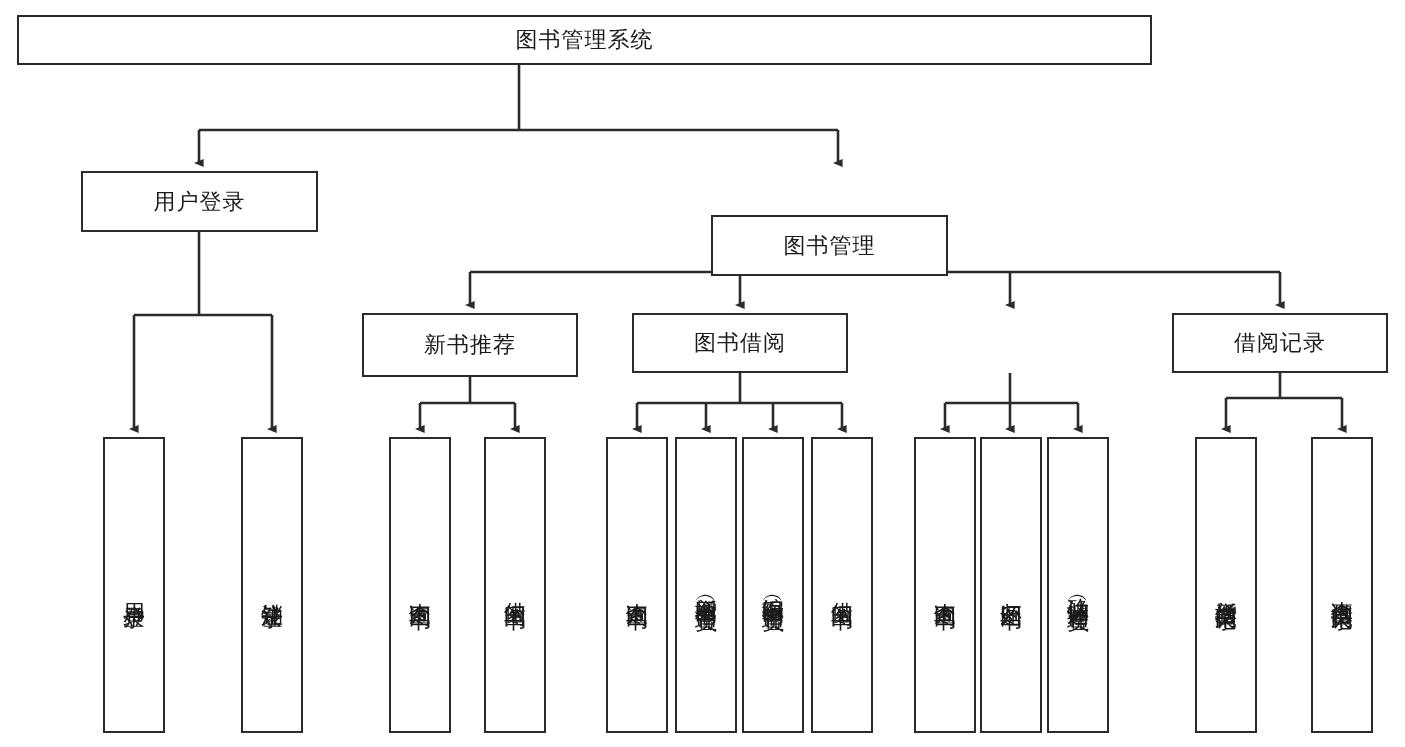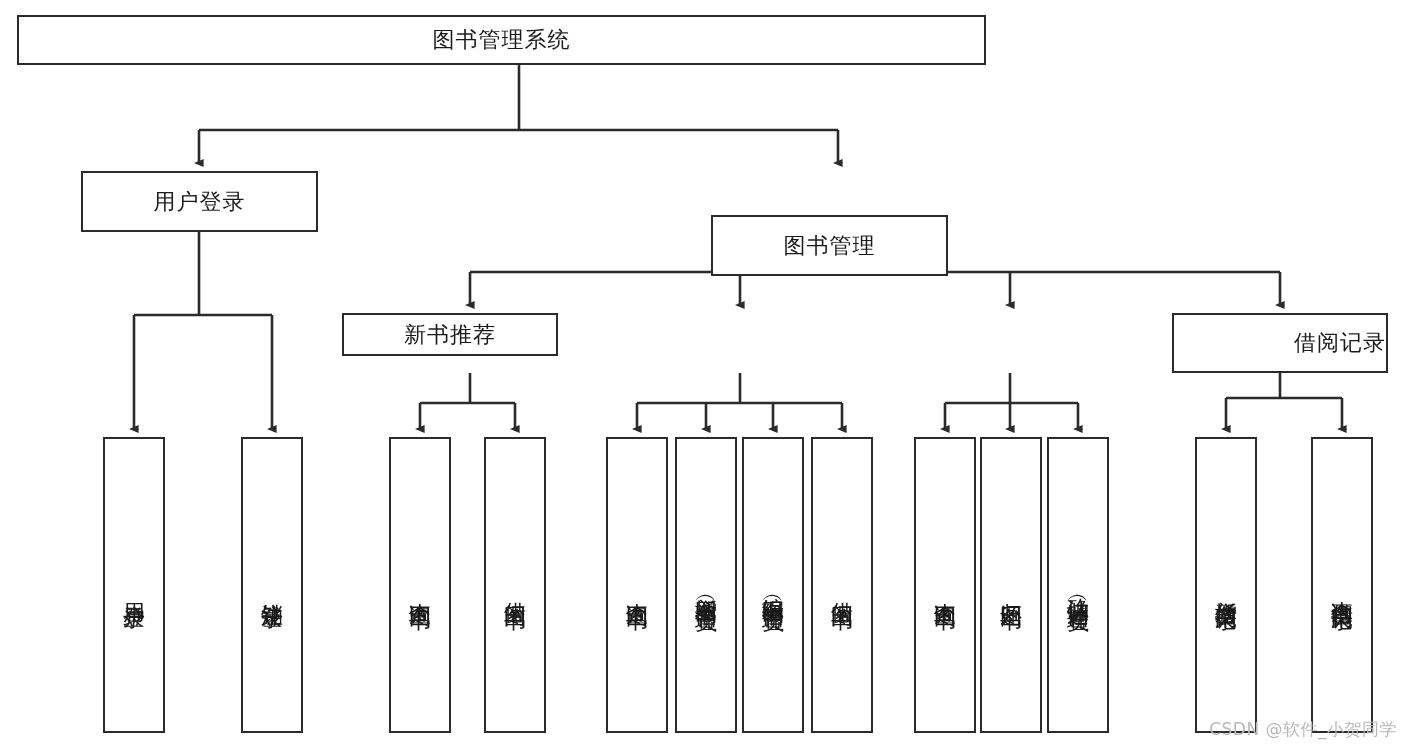--- a/index.html
+++ b/index.html
@@ -123,7 +123,7 @@
     </g>
   </svg>
 
-  <div class="node horiz" style="left:17px; top:15px; width:969px; height:50px;">
+  <div class="node horiz" style="left:17px; top:15px; width:1135px; height:50px;">
     <span>图书管理系统</span>
   </div>
 

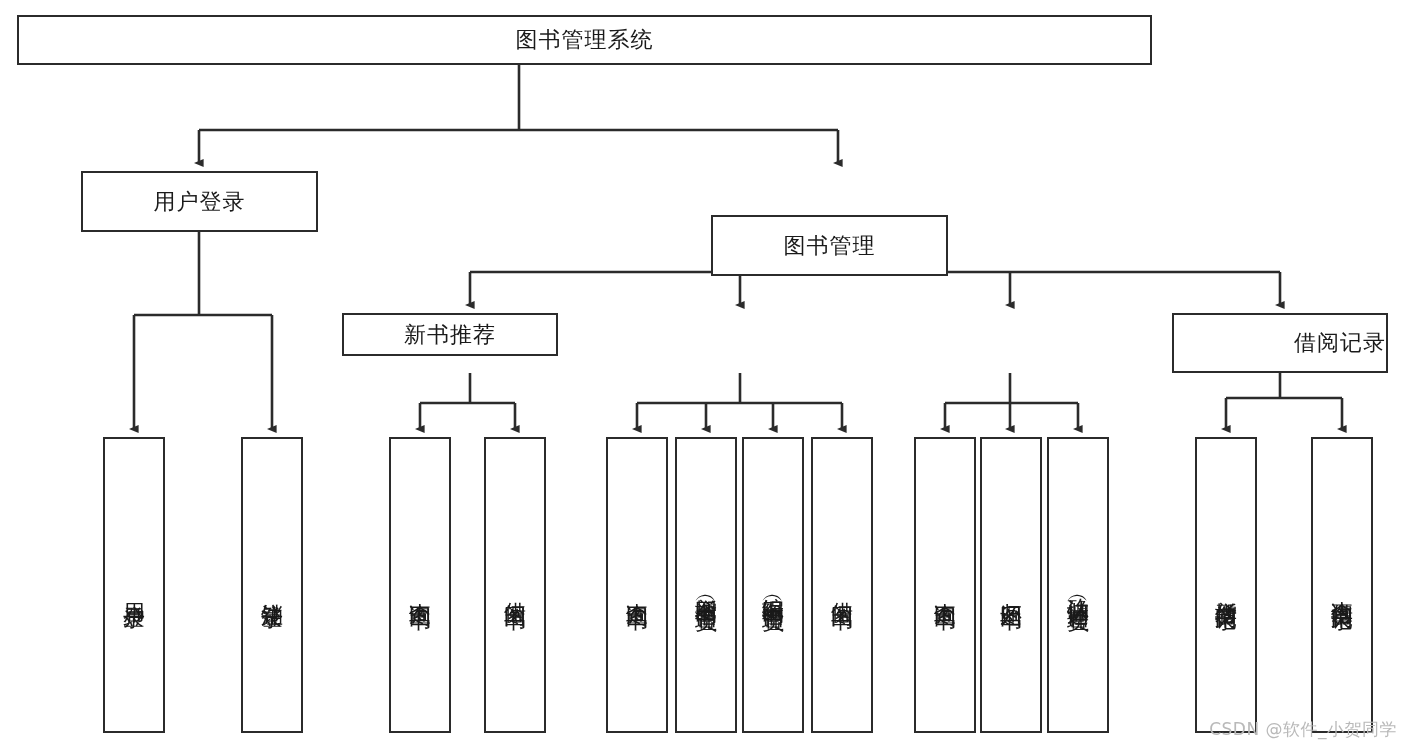--- a/index.html
+++ b/index.html
@@ -134,7 +134,7 @@
     <span>图书管理</span>
   </div>
 
-  <div class="node horiz" style="left:342px; top:313px; width:216px; height:43px;">
+  <div class="node horiz" style="left:362px; top:313px; width:216px; height:64px;">
     <span>新书推荐</span>
   </div>
   <div class="node horiz" style="left:1172px; top:313px; width:216px; height:60px;justify-content:flex-end;">

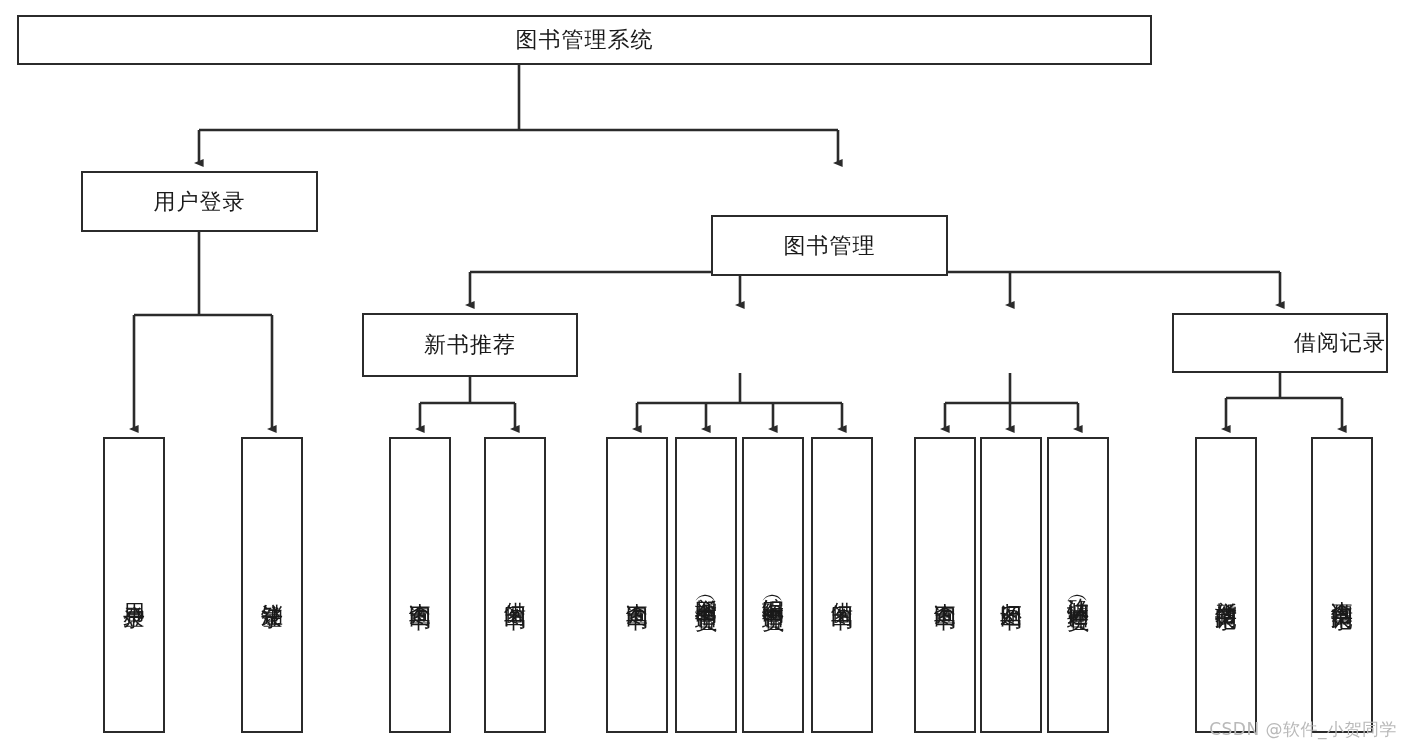--- a/index.html
+++ b/index.html
@@ -137,6 +137,9 @@
   <div class="node horiz" style="left:362px; top:313px; width:216px; height:64px;">
     <span>新书推荐</span>
   </div>
+  <div class="node horiz" style="left:632px; top:313px; width:216px; height:60px;">
+    <span>图书借阅</span>
+  </div>
   <div class="node horiz" style="left:1172px; top:313px; width:216px; height:60px;justify-content:flex-end;">
     <span>借阅记录</span>
   </div>

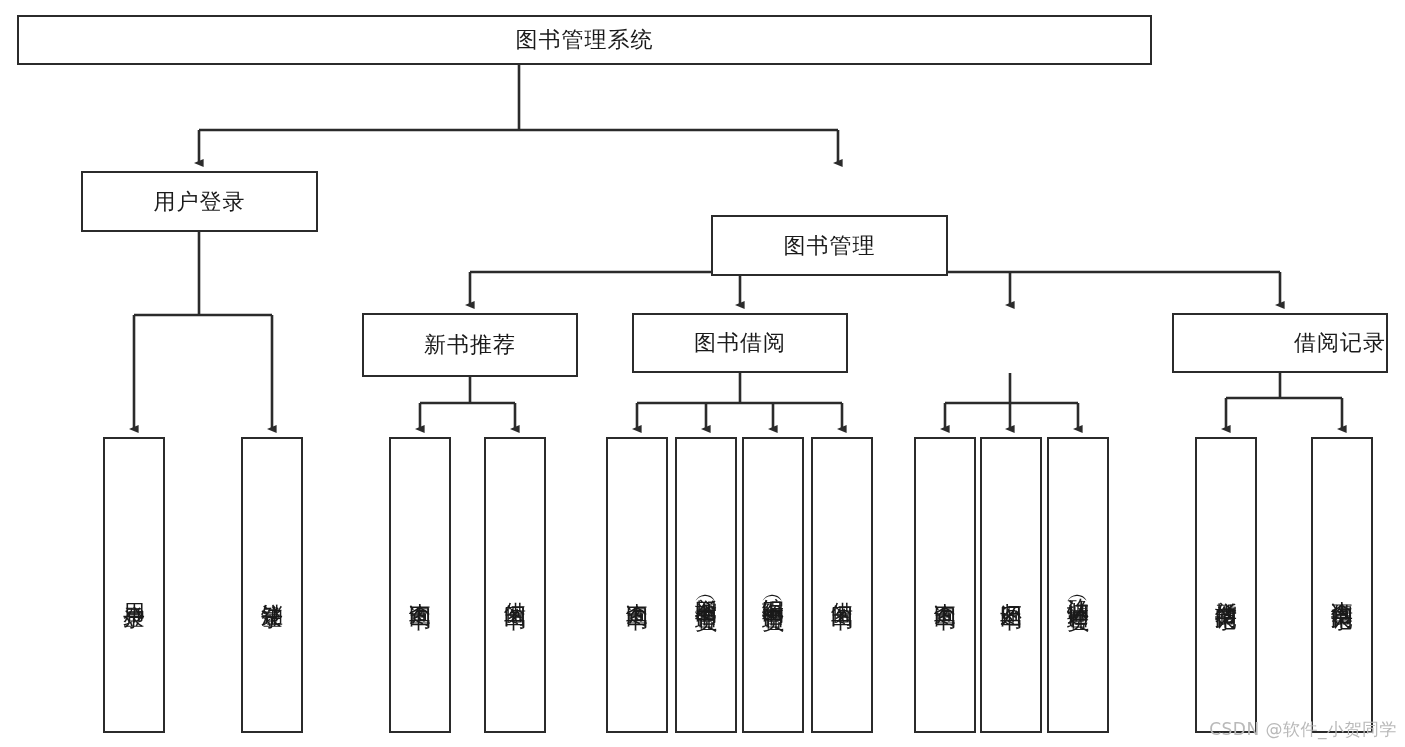--- a/index.html
+++ b/index.html
@@ -140,7 +140,7 @@
   <div class="node horiz" style="left:632px; top:313px; width:216px; height:60px;">
     <span>图书借阅</span>
   </div>
-  <div class="node horiz" style="left:1172px; top:313px; width:216px; height:60px;justify-content:flex-end;">
+  <div class="node horiz" style="left:1172px; top:313px; width:216px; height:60px;">
     <span>借阅记录</span>
   </div>
 

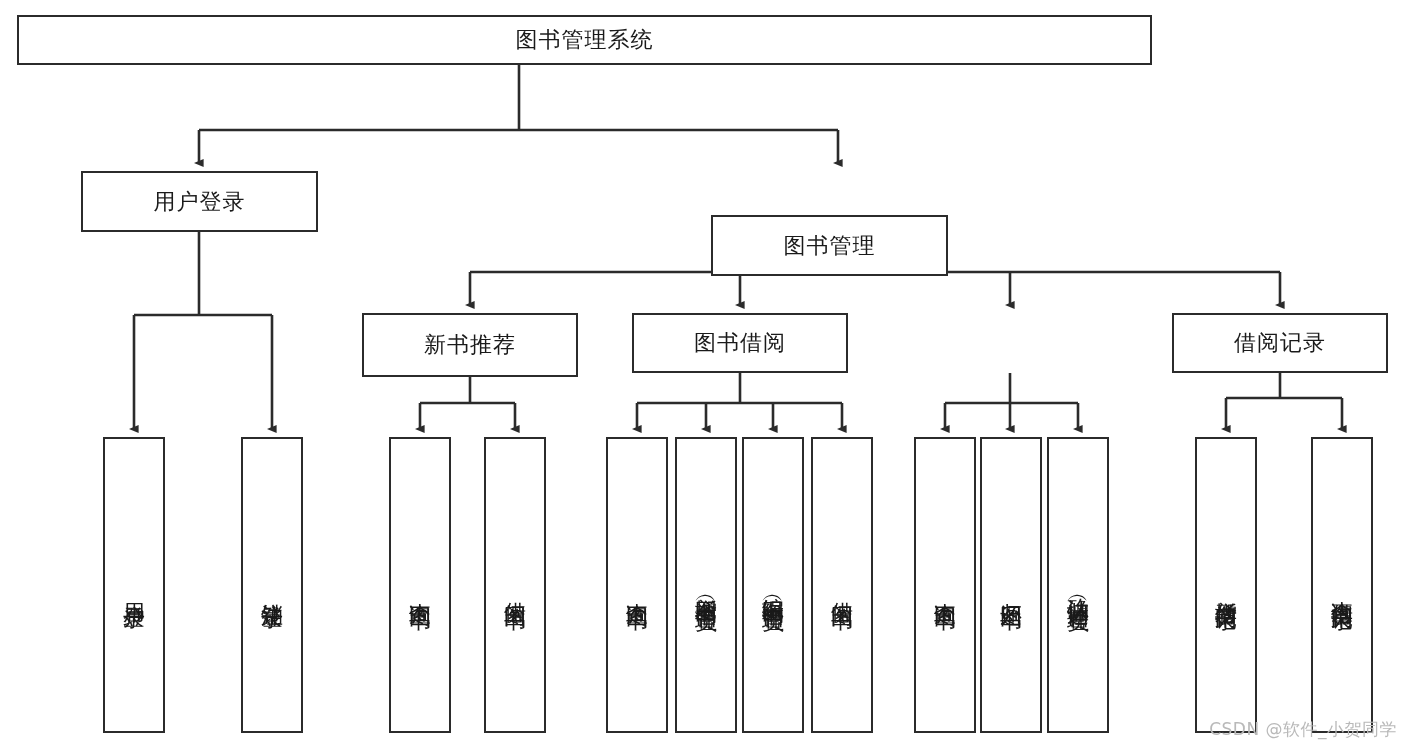--- a/index.html
+++ b/index.html
@@ -188,7 +188,6 @@
     <span class="vlabel" style="margin-top: 140px;">查询借阅记录</span>
   </div>
 
-  <div class="watermark">CSDN @软件_小贺同学</div>
 
 </div>
 

